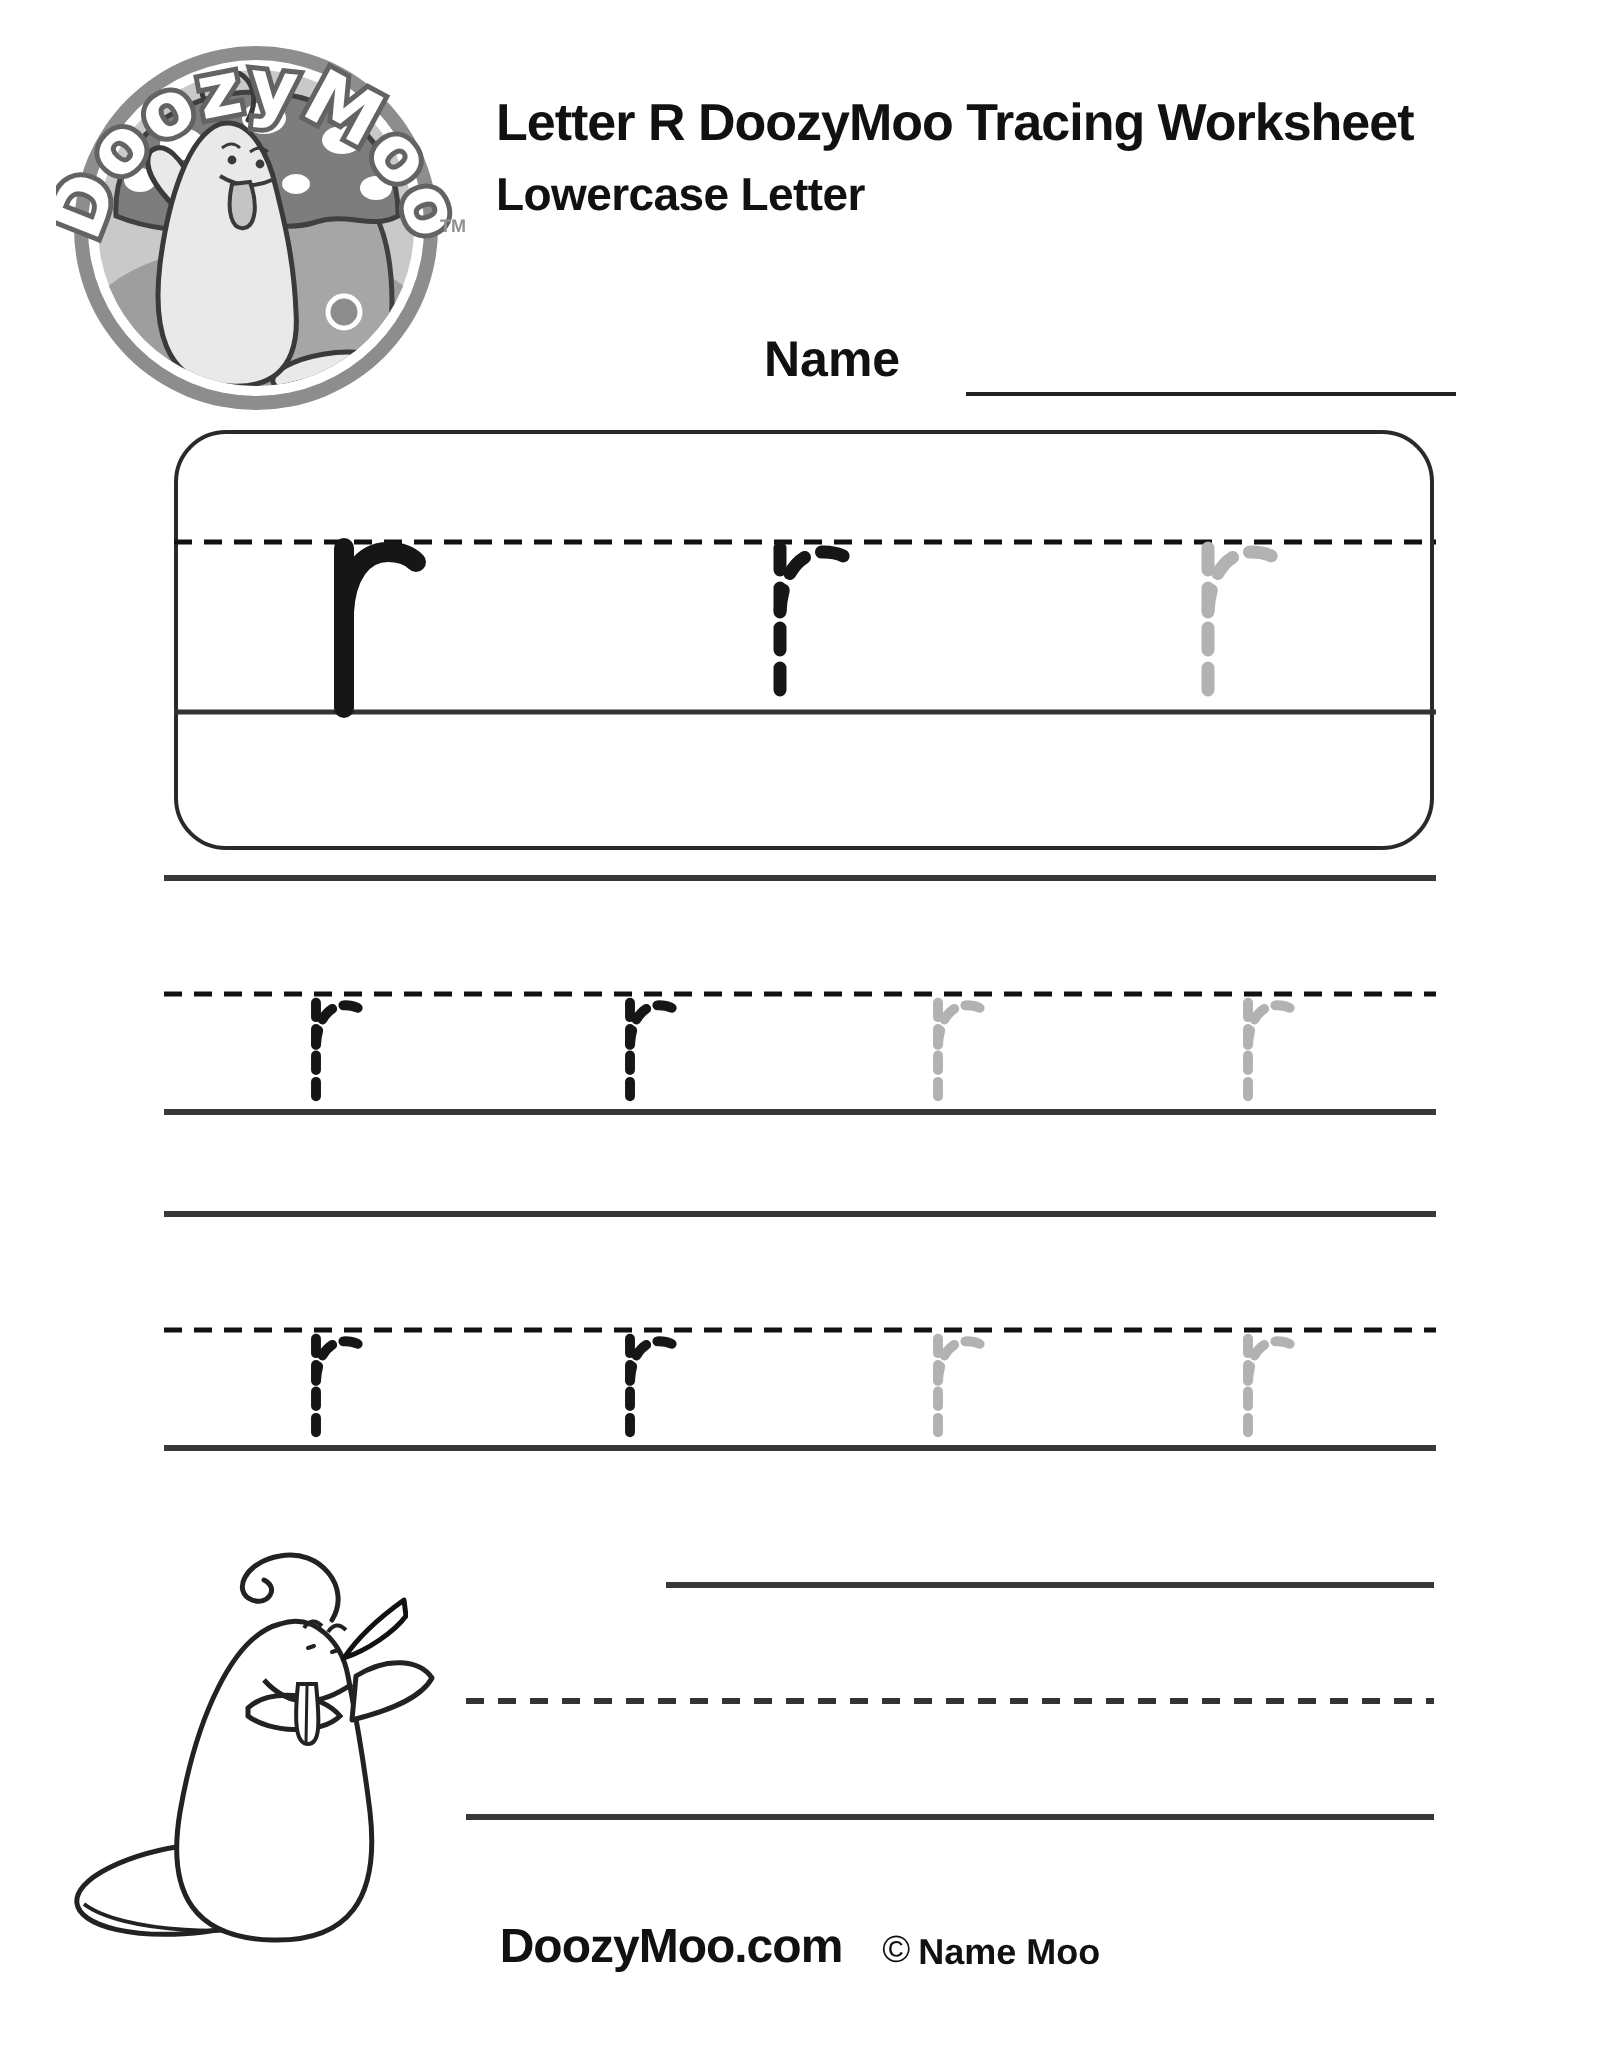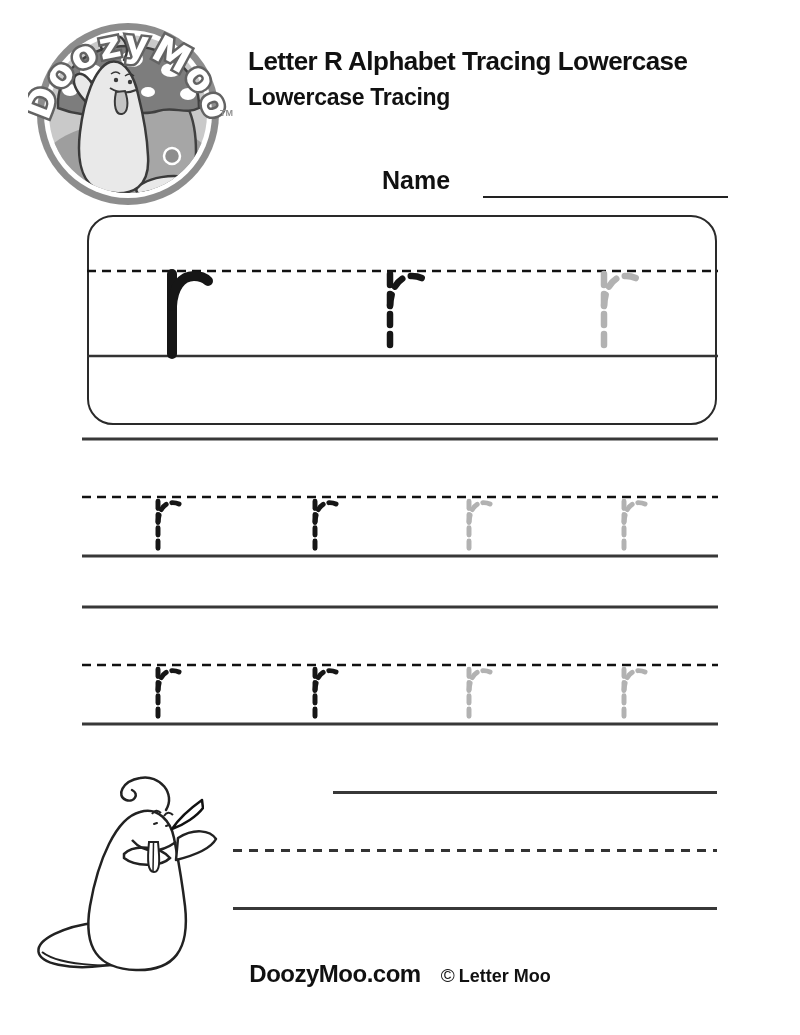--- a/index.html
+++ b/index.html
@@ -81,7 +81,7 @@
     <text x="192" y="100" font-size="9" font-weight="bold" fill="#909090">TM</text>
   </svg>
 
-  <div class="abs" id="title">Letter R Alphabet Tracing Lowercase</div>
+  <div class="abs" id="title">Letter R DoozyMoo Tracing Worksheet</div>
   <div class="abs" id="subtitle">Lowercase Tracing</div>
 
   <div class="abs" id="name-label">Name</div>

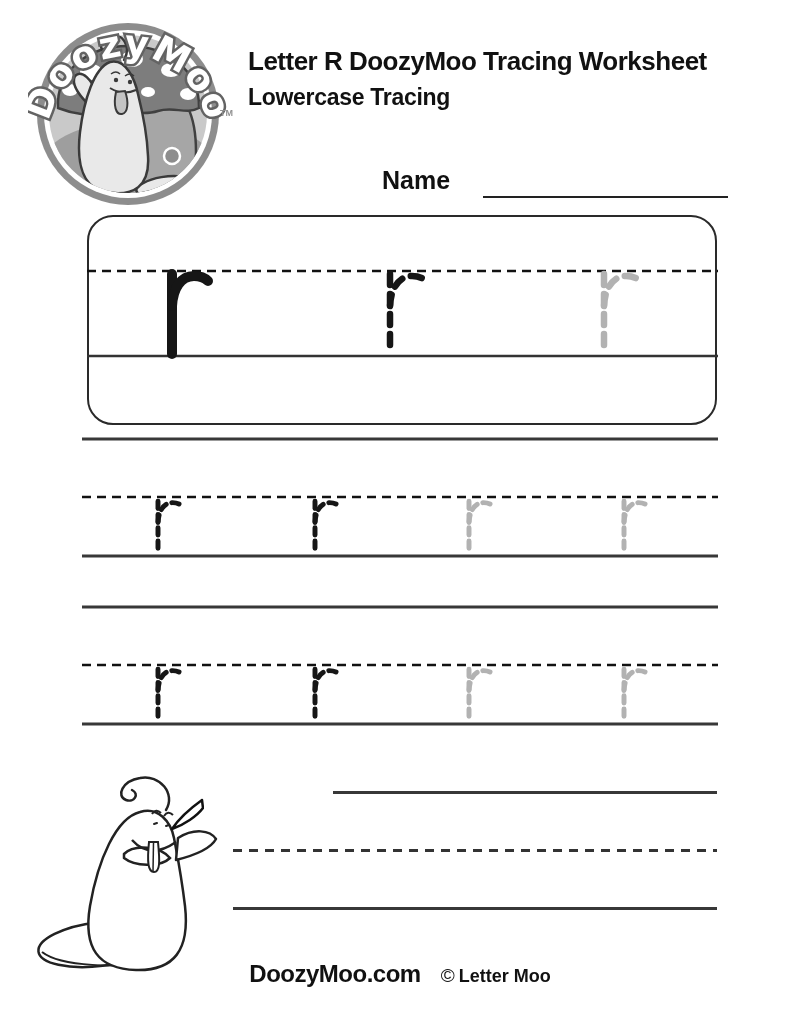--- a/index.html
+++ b/index.html
@@ -82,7 +82,7 @@
   </svg>
 
   <div class="abs" id="title">Letter R DoozyMoo Tracing Worksheet</div>
-  <div class="abs" id="subtitle">Lowercase Tracing</div>
+  <div class="abs" id="subtitle">Lowercase Letter</div>
 
   <div class="abs" id="name-label">Name</div>
   <div class="abs" id="name-line"></div>

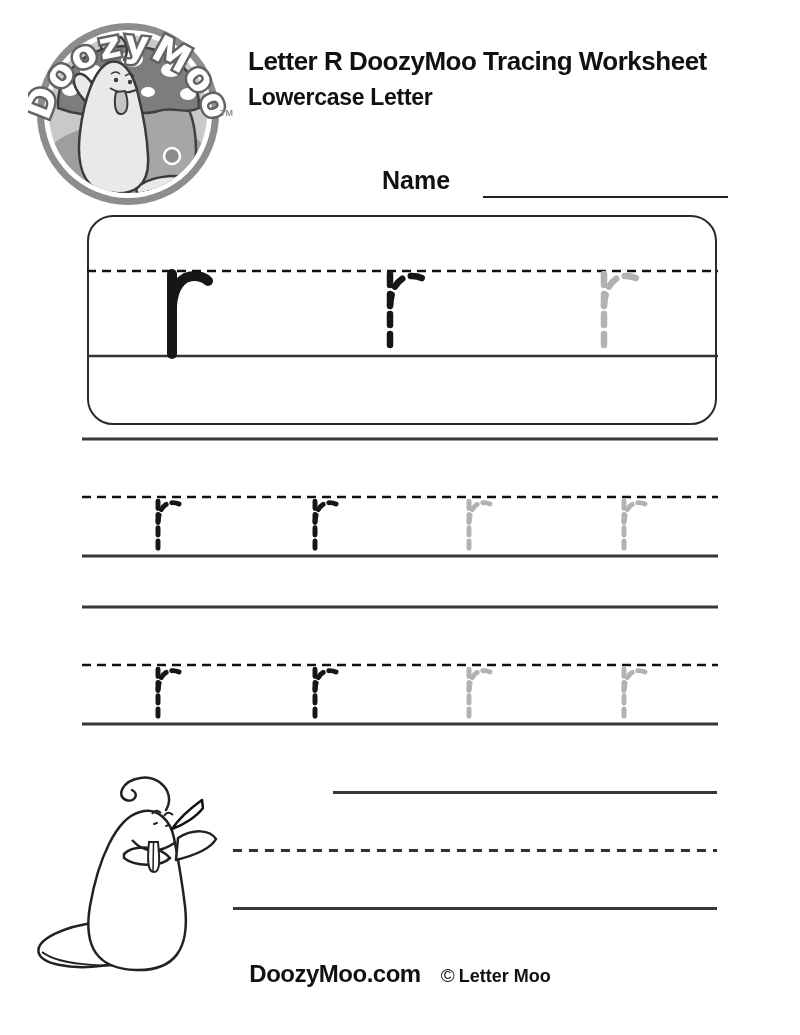--- a/index.html
+++ b/index.html
@@ -182,7 +182,7 @@
     <span id="footer-site">DoozyMoo.com</span>
     <span id="footer-copy">
       <span class="csym">©</span>
-      <span>Letter Moo</span>
+      <span>Name Moo</span>
     </span>
   </div>
 

